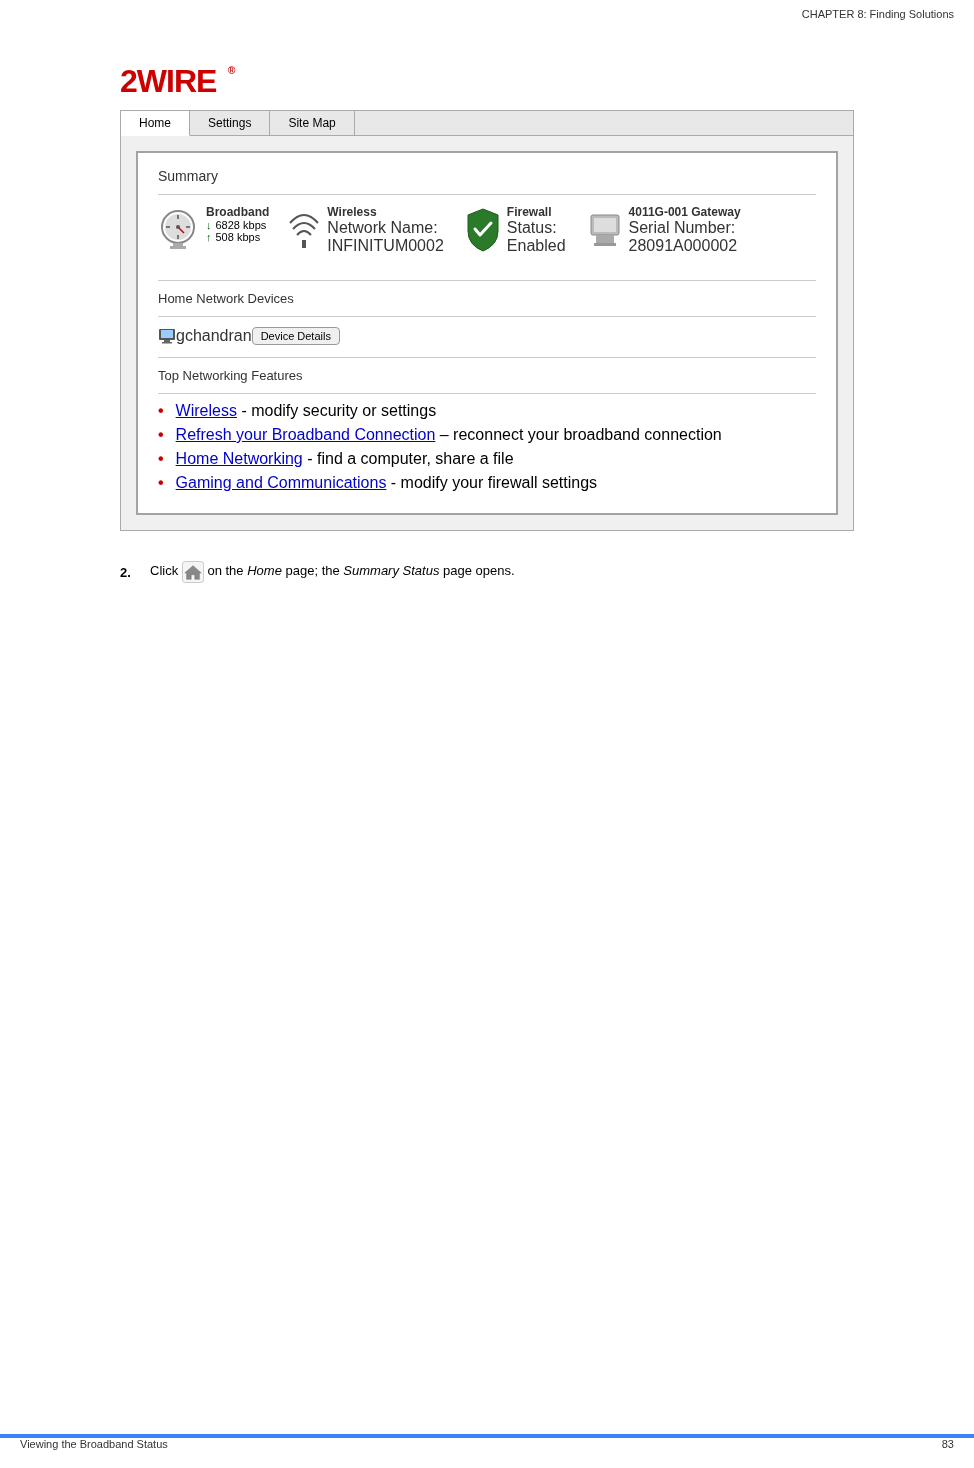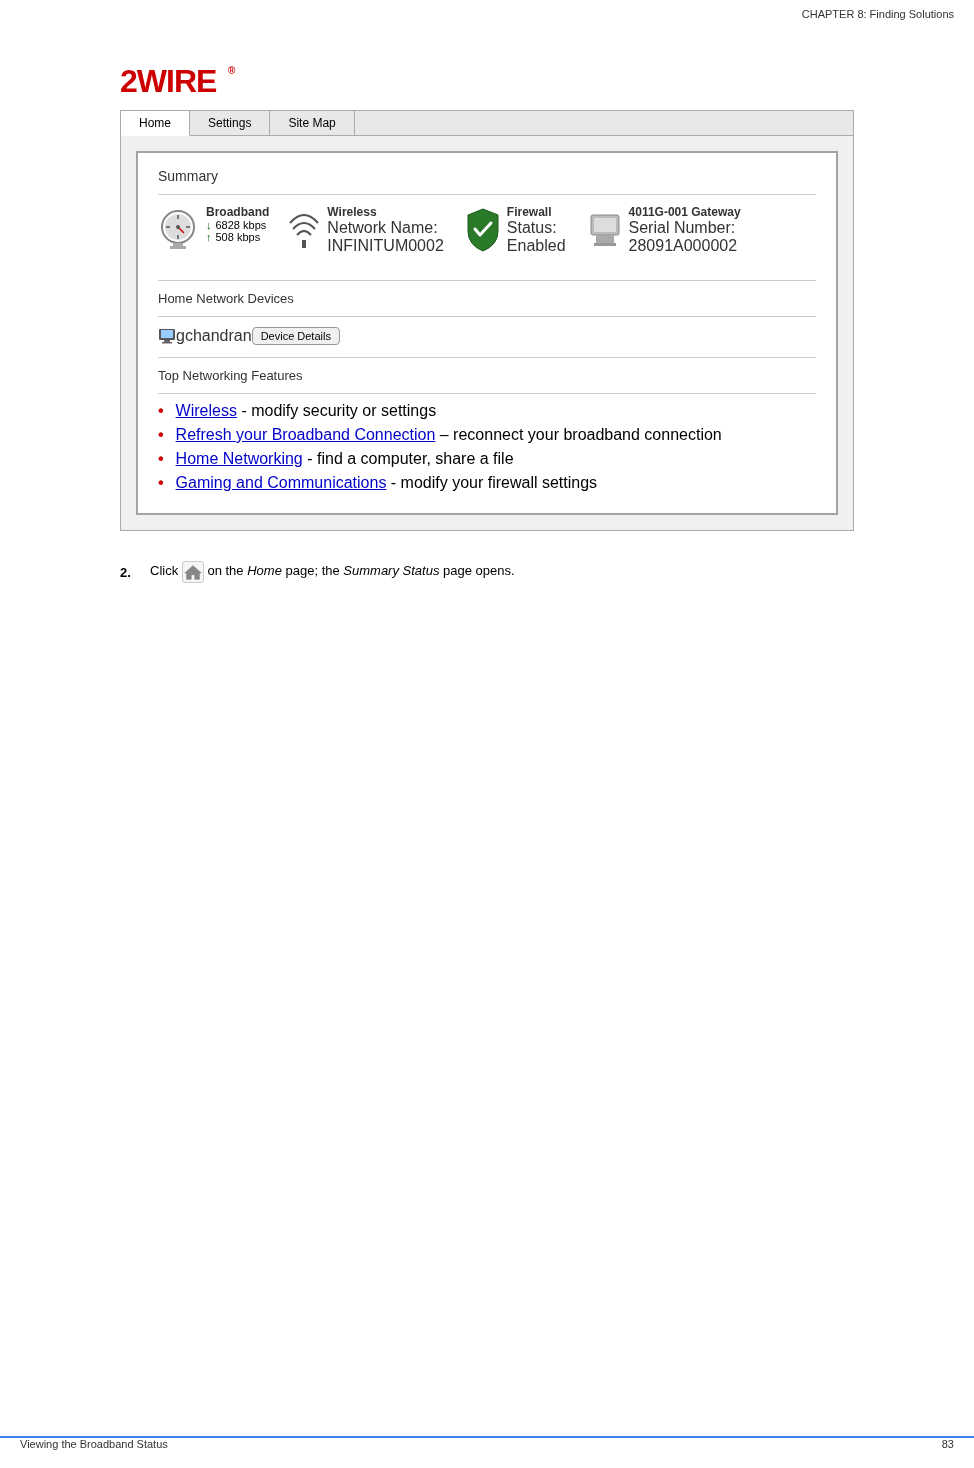--- a/index.html
+++ b/index.html
@@ -33,7 +33,7 @@
       padding: 0 20px;
       font-size: 11px;
       color: #333;
-      border-top: 2px solid #3b82f6;
+      border-top: 4px solid #3b82f6;
     }
 
     

